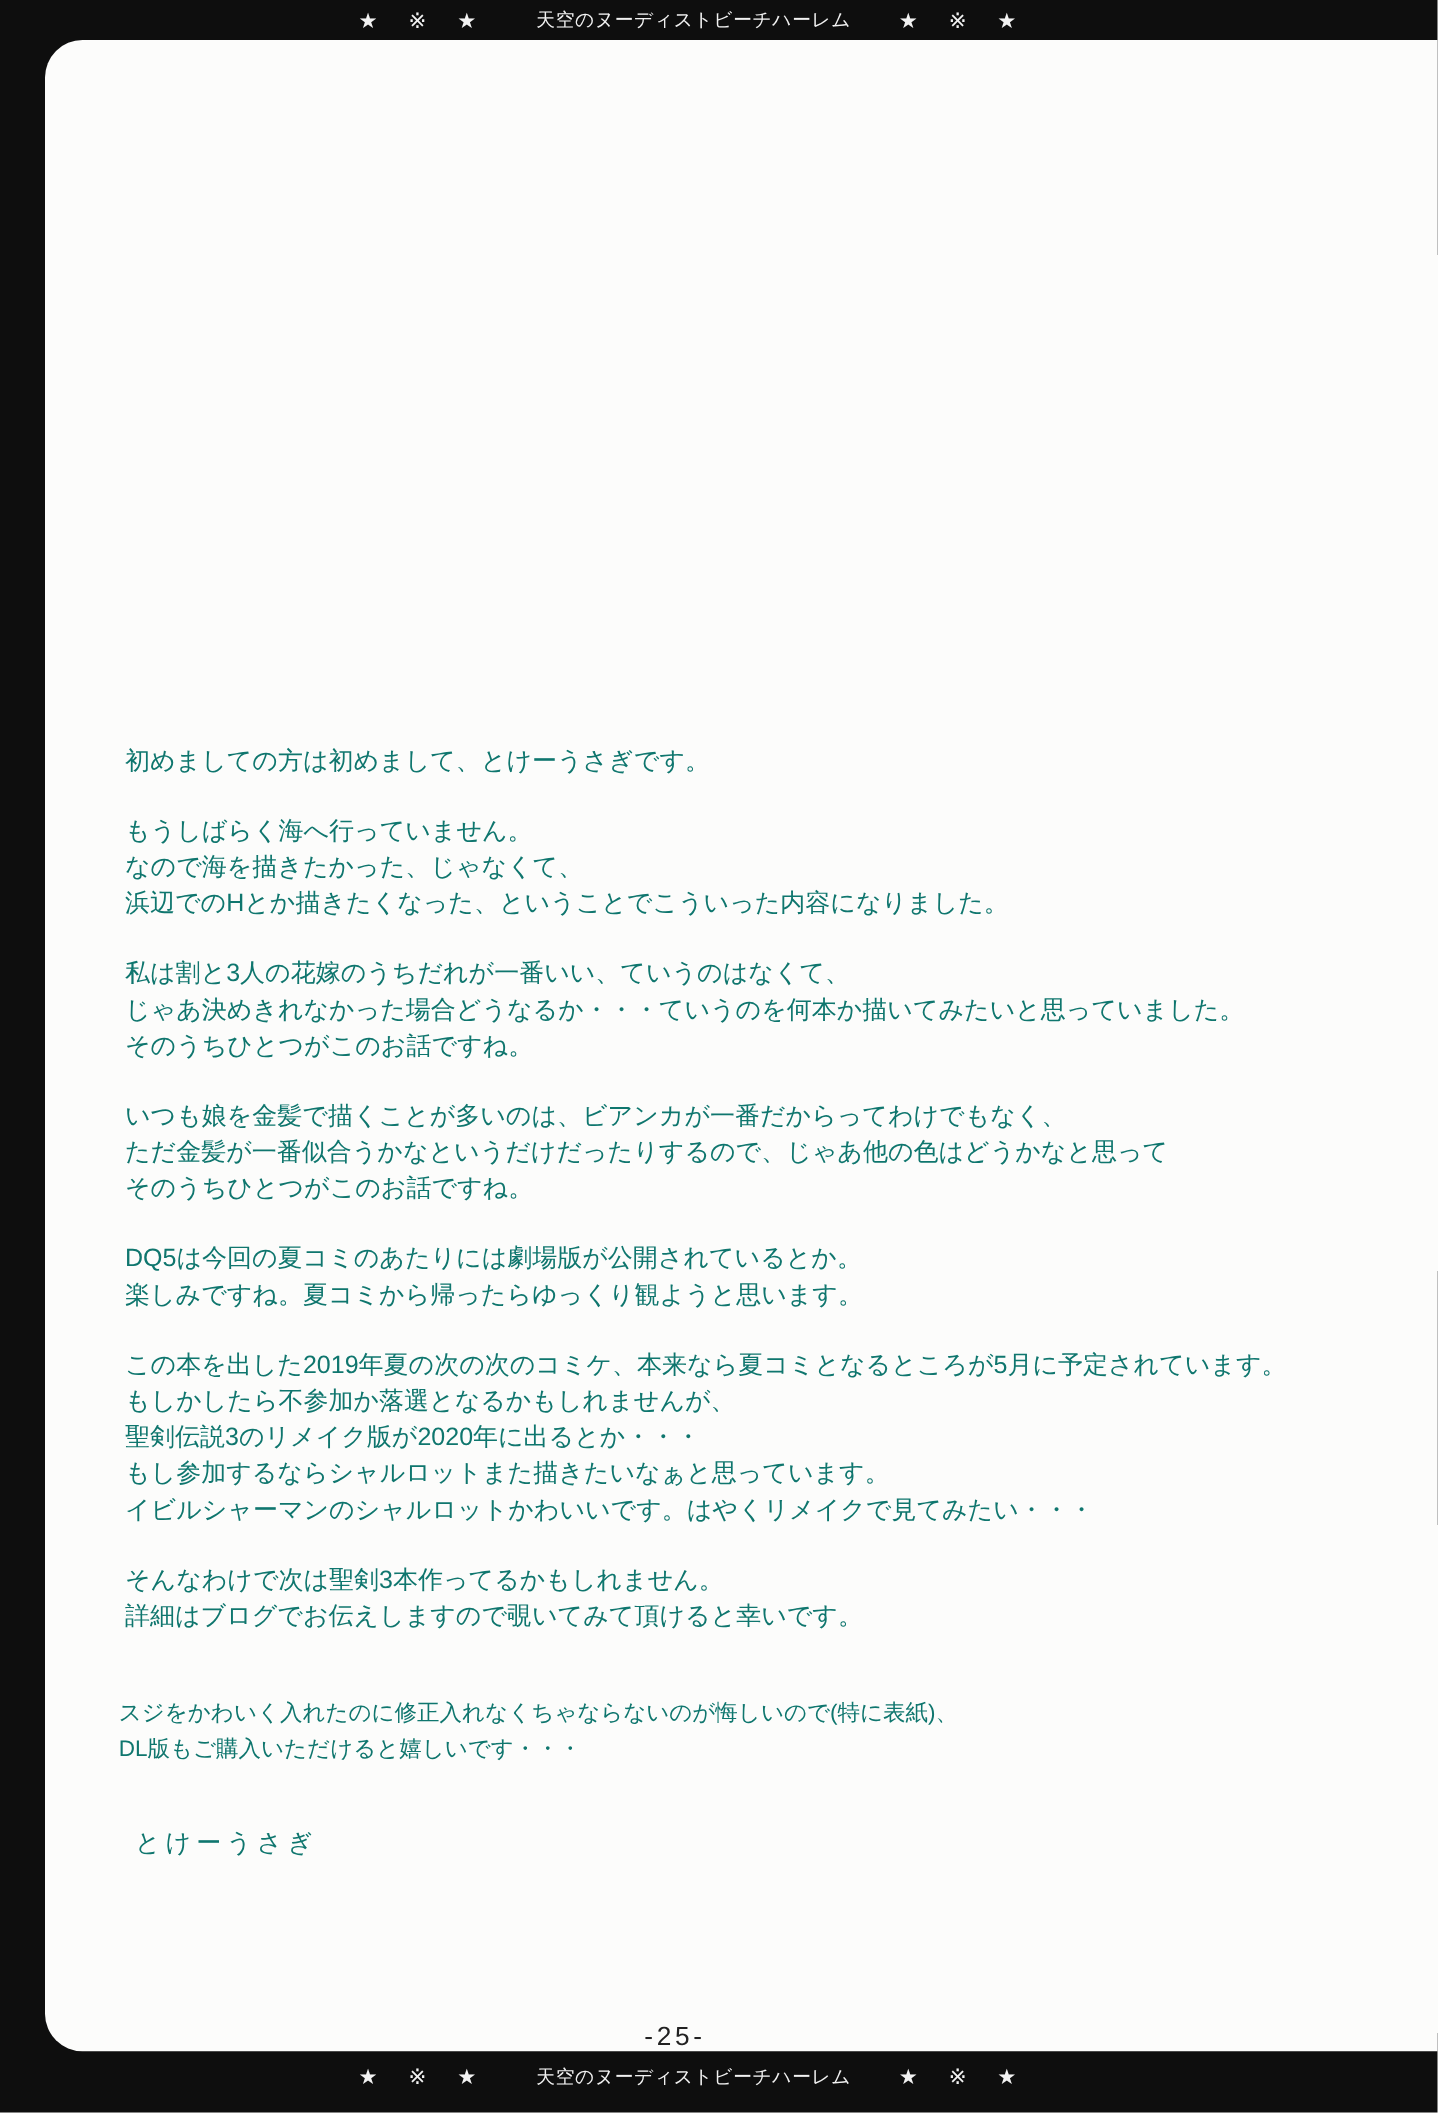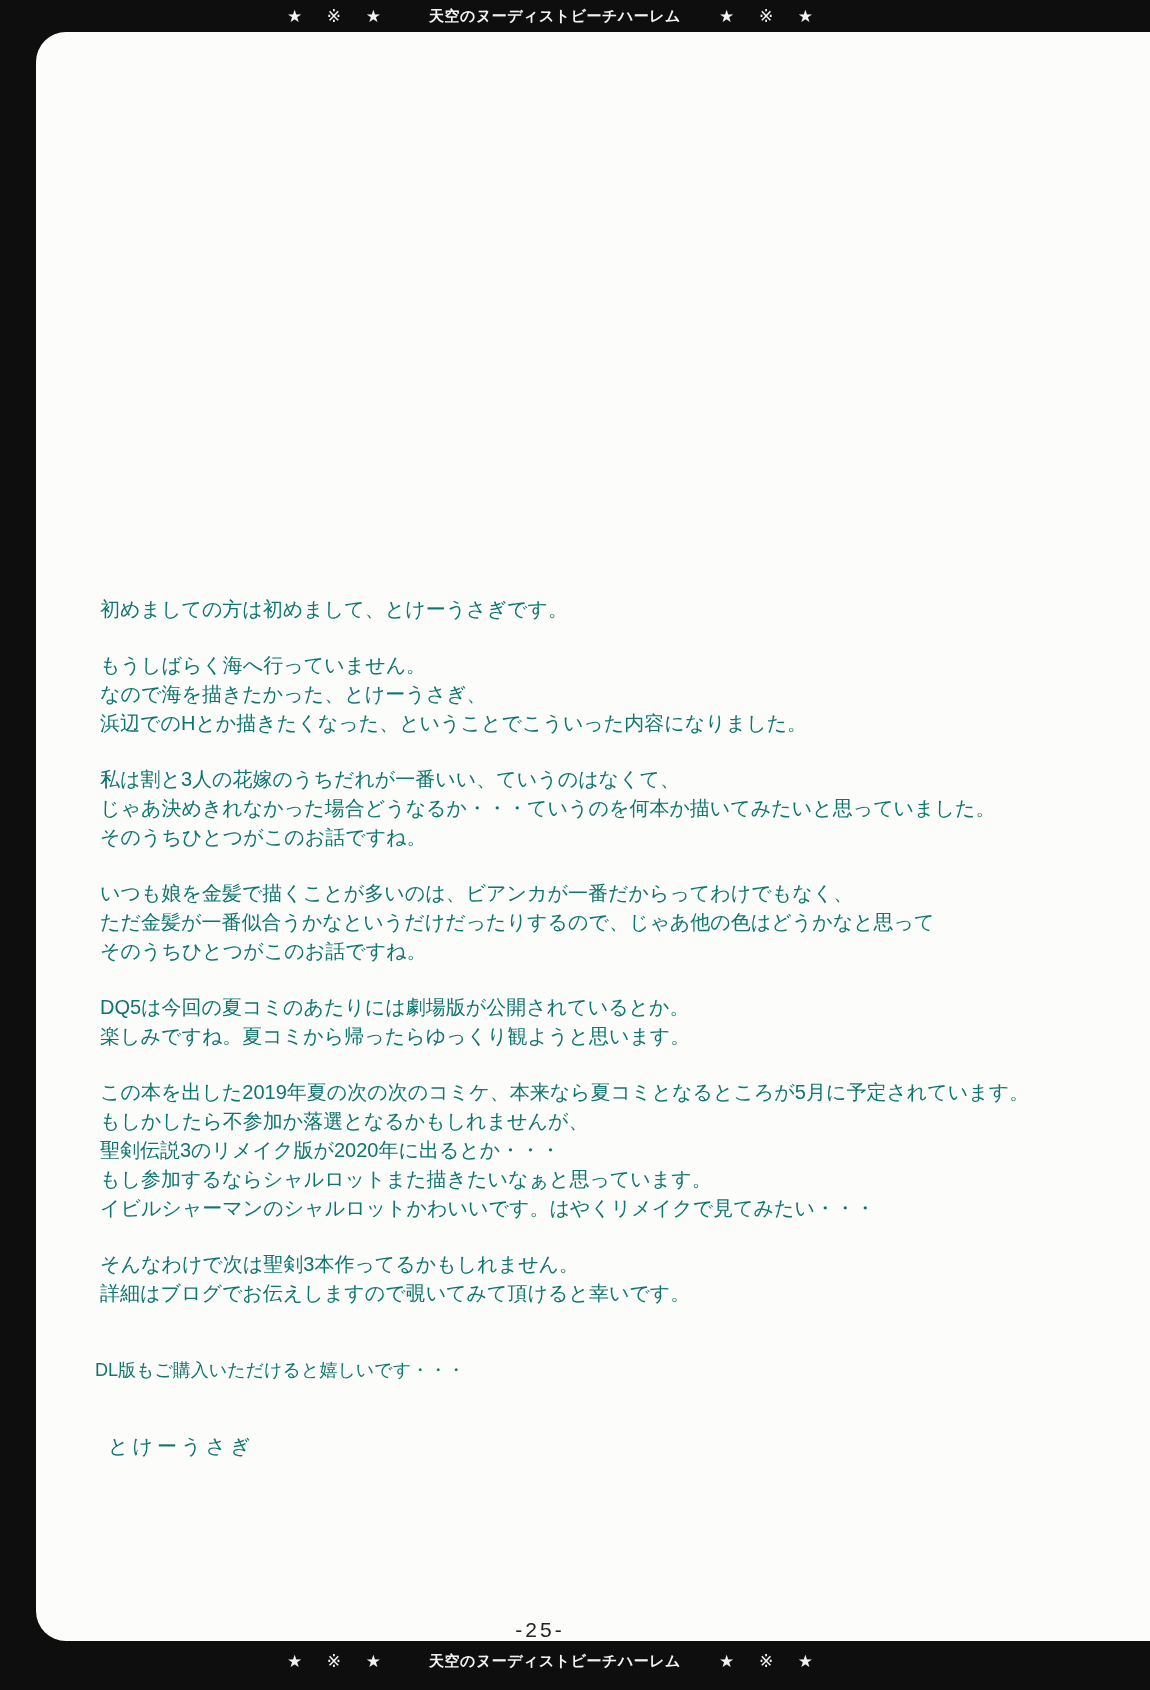--- a/index.html
+++ b/index.html
@@ -20,7 +20,7 @@
   .band-top { top: 0; height: 33px; padding-right: 40px; }
   .band-bottom { bottom: 0; height: 49px; padding-right: 40px; padding-bottom: 4px; }
   .band .ornament { font-size: 17px; letter-spacing: 10px; white-space: nowrap; }
-  .band .band-title { font-size: 15px; font-weight: bold; letter-spacing: 0.5px; white-space: nowrap; }
+  .band .band-title { font-size: 15px; font-weight: normal; letter-spacing: 0.5px; white-space: nowrap; }
   .page {
     position: absolute;
     left: 36px; top: 32px; right: -34px; bottom: 49px;

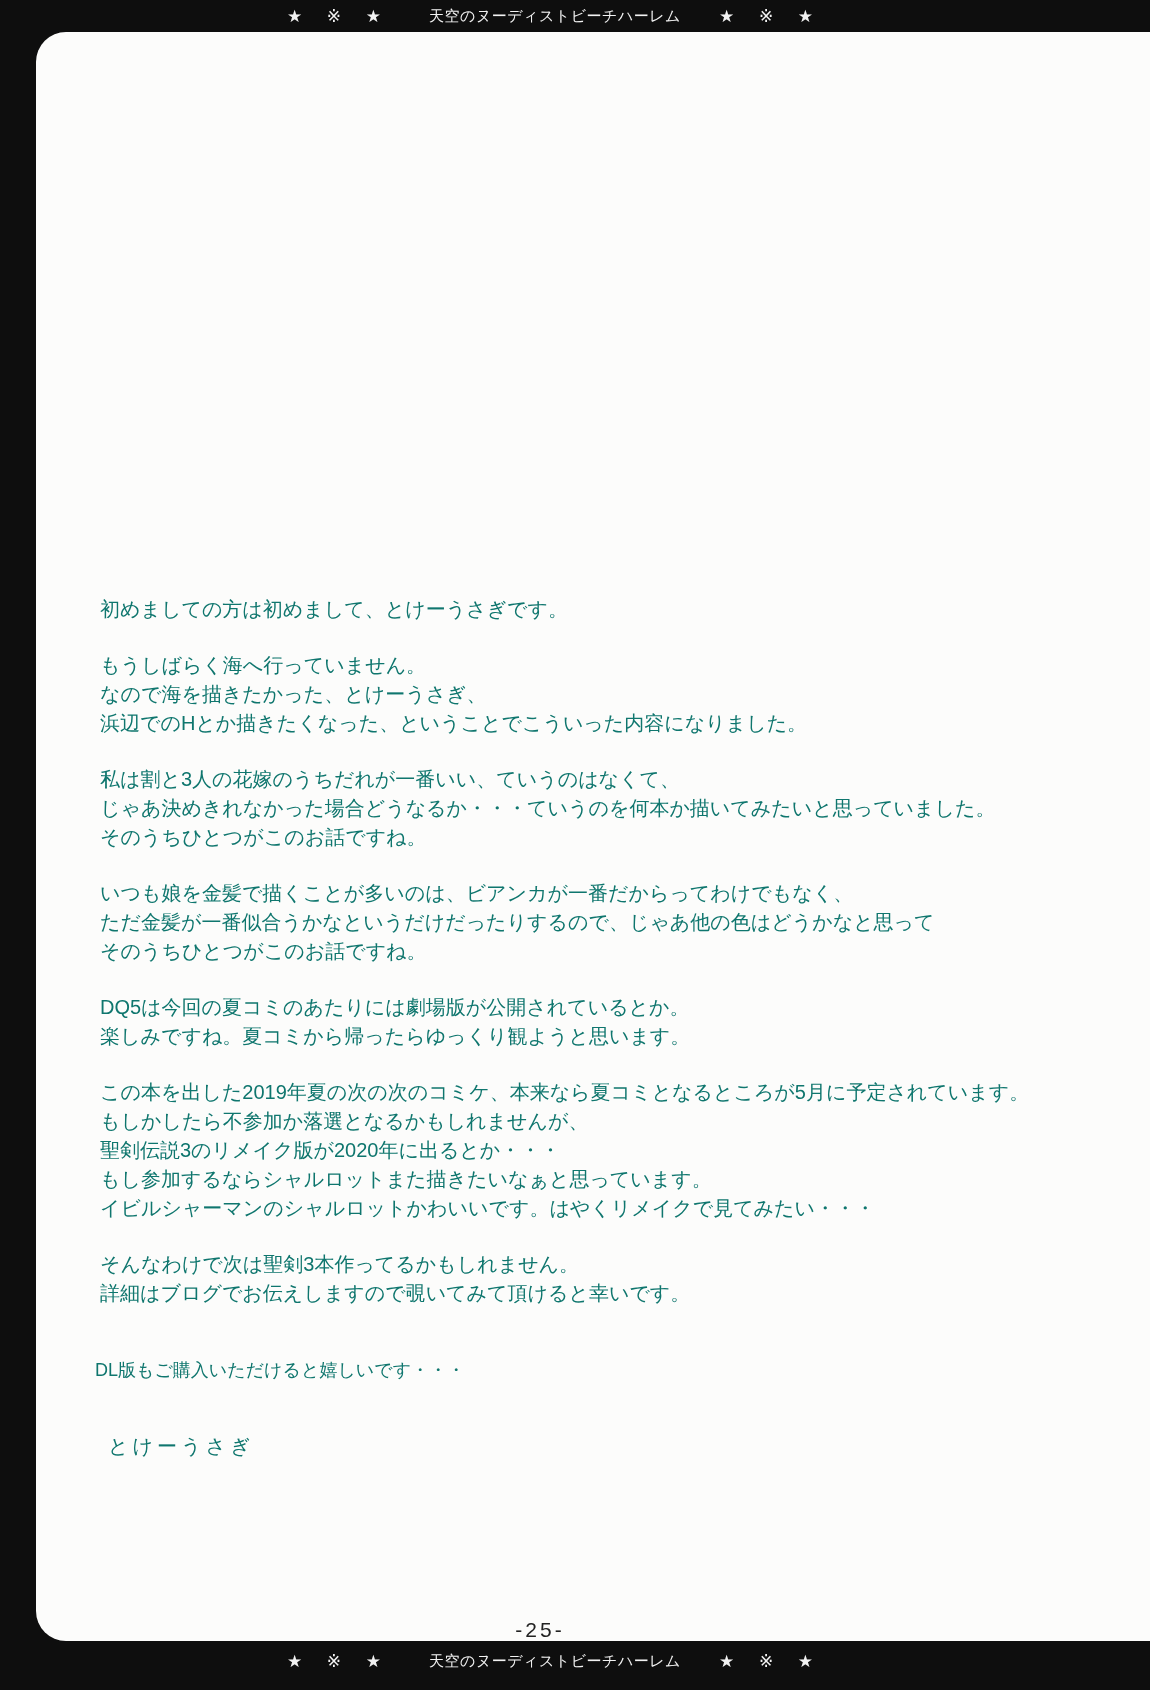--- a/index.html
+++ b/index.html
@@ -76,7 +76,7 @@
 
     <p class="para">
       <span class="line">もうしばらく海へ行っていません。</span>
-      <span class="line">なので海を描きたかった、とけーうさぎ、</span>
+      <span class="line">なので海を描きたかった、じゃなくて、</span>
       <span class="line">浜辺でのHとか描きたくなった、ということでこういった内容になりました。</span>
     </p>
 

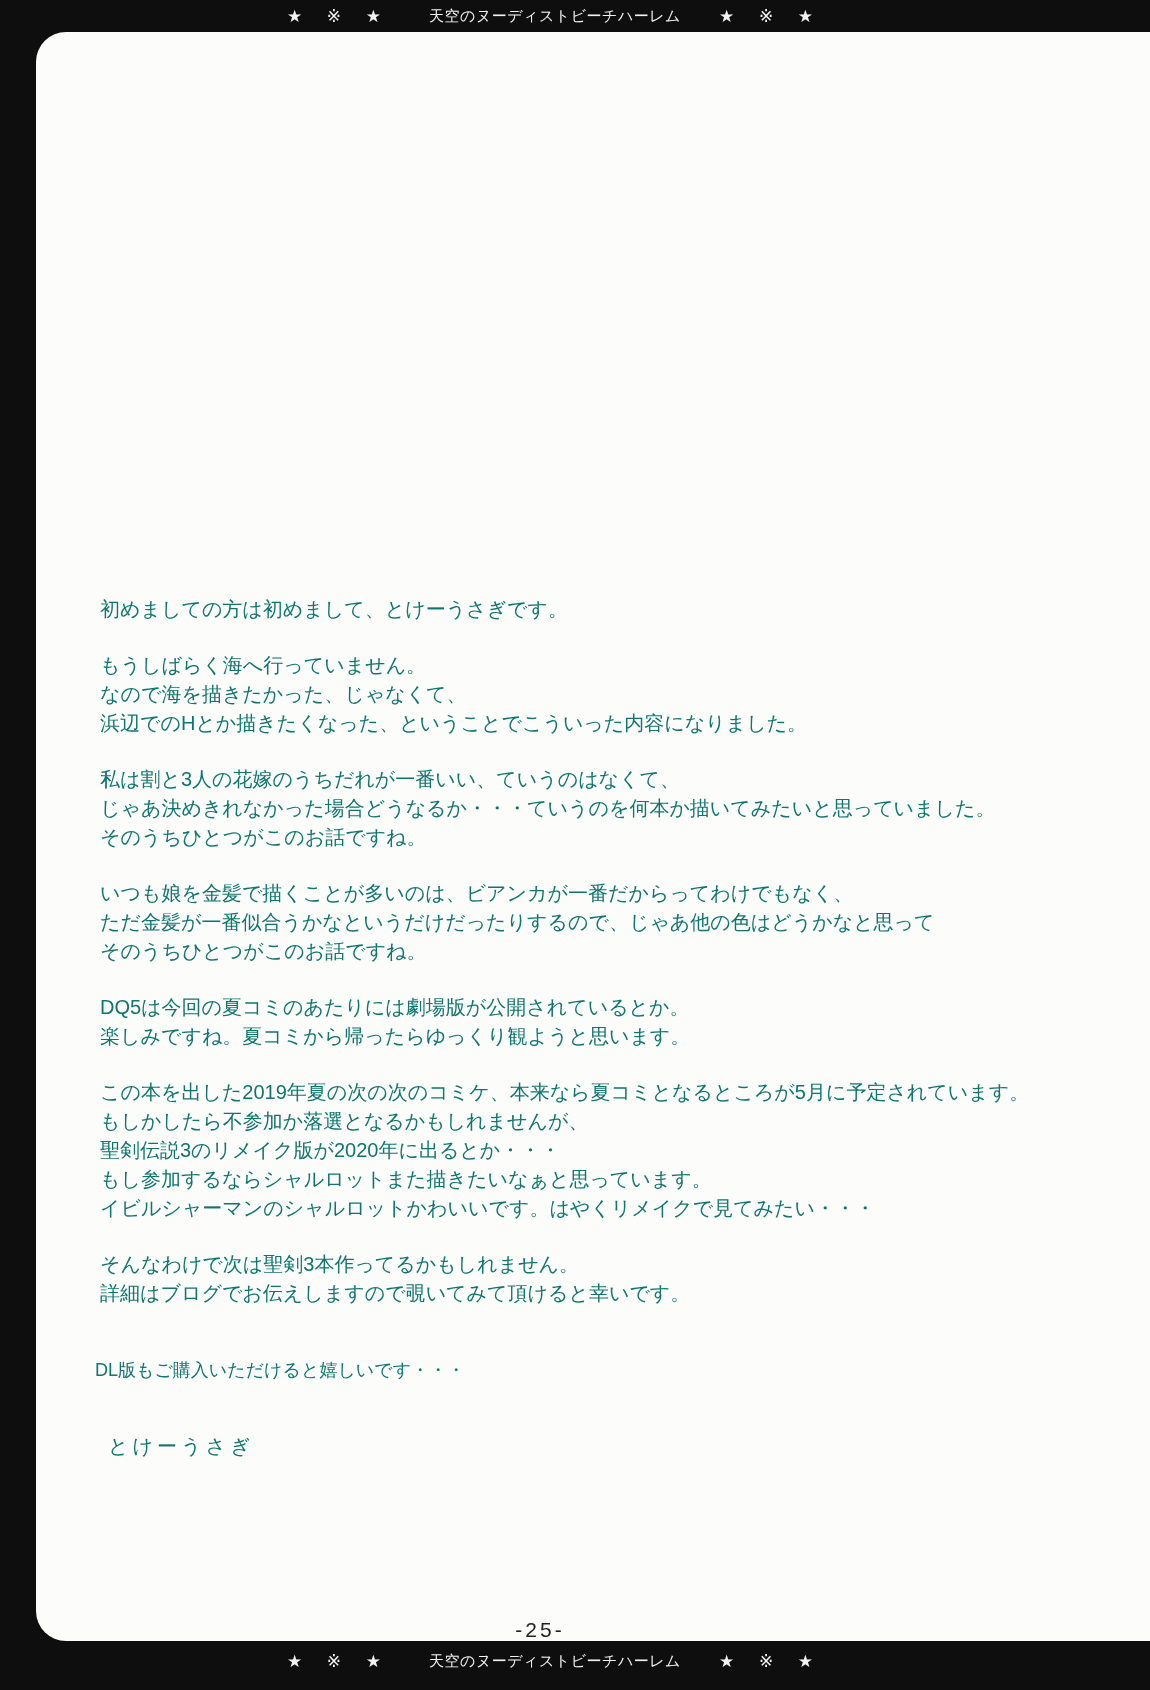--- a/index.html
+++ b/index.html
@@ -112,6 +112,7 @@
     </p>
 
     <p class="para note">
+      <span class="line">スジをかわいく入れたのに修正入れなくちゃならないのが悔しいので(特に表紙)、</span>
       <span class="line">DL版もご購入いただけると嬉しいです・・・</span>
     </p>
 

